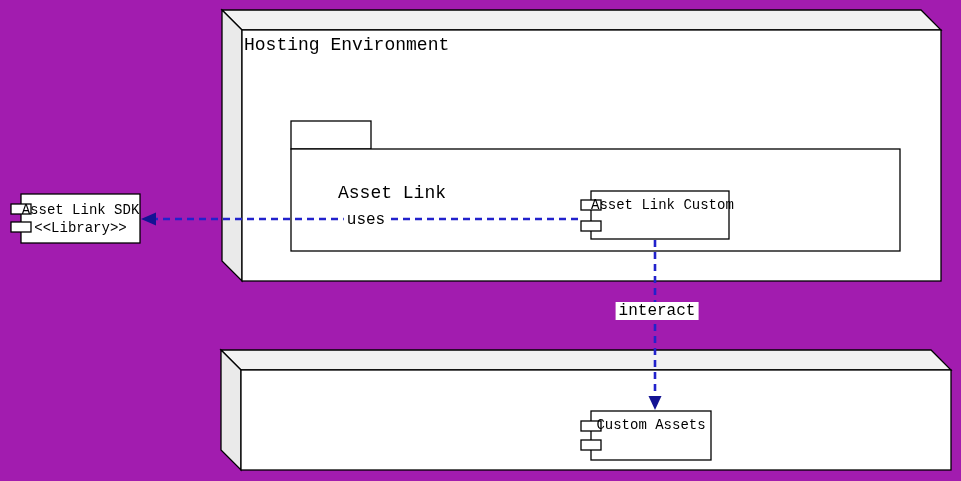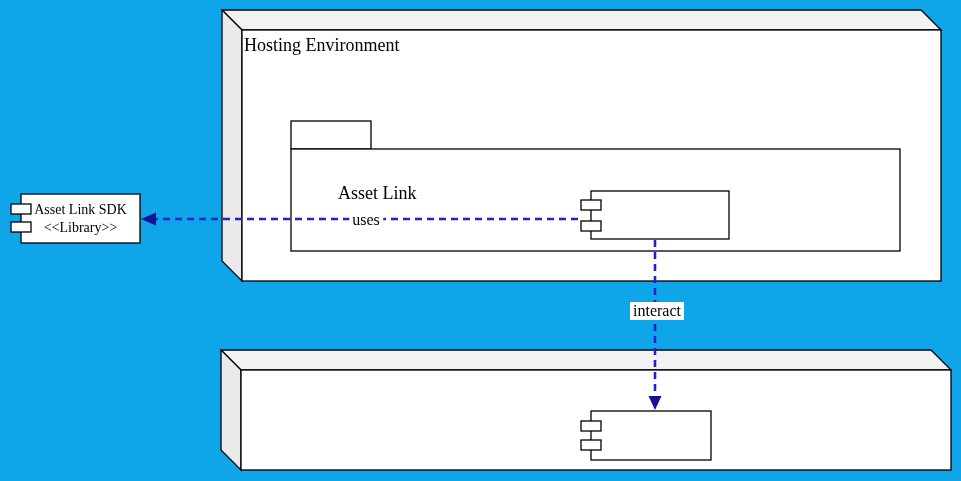--- a/index.html
+++ b/index.html
@@ -7,8 +7,8 @@
     position: relative;
     width: 961px;
     height: 481px;
-    background: #0ea5e9;
-    font-family: Liberation Serif, serif;
+    background: #a21caf;
+    font-family: Liberation Mono, monospace;
     overflow: hidden;
   }
   .canvas svg { position: absolute; left: 0; top: 0; }

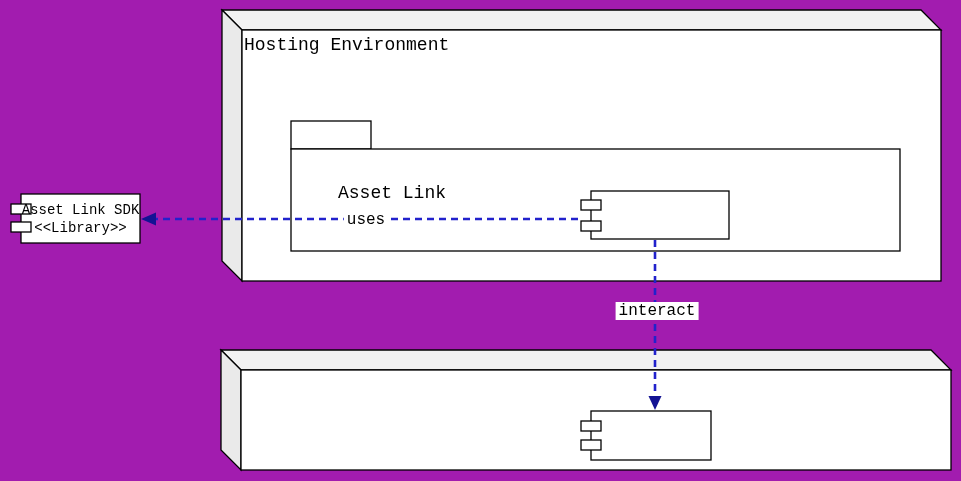--- a/index.html
+++ b/index.html
@@ -93,6 +93,7 @@
     <span>&lt;&lt;Library&gt;&gt;</span>
   </div>
 
+  <div class="lbl comp-label alc-label">Asset Link Custom</div>
 
   <div class="edge-label uses-label">uses</div>
   <div class="edge-label interact-label">interact</div>

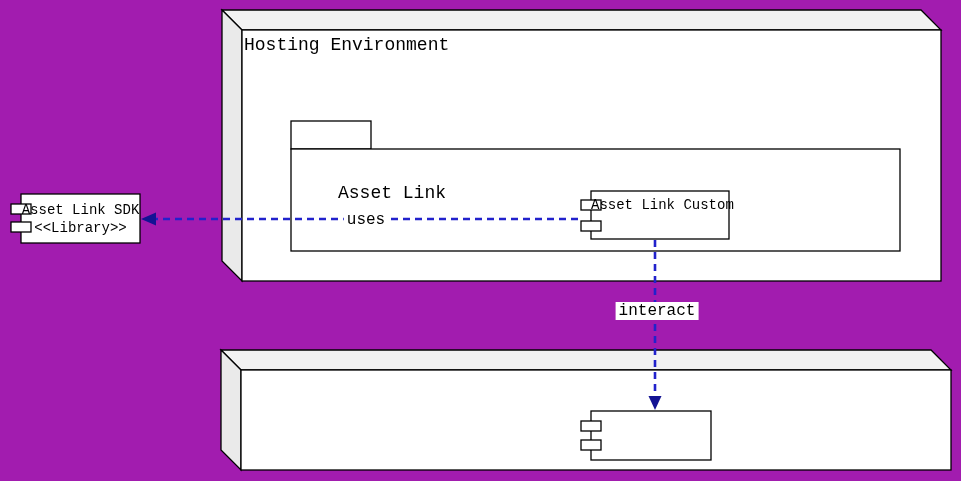--- a/index.html
+++ b/index.html
@@ -94,6 +94,7 @@
   </div>
 
   <div class="lbl comp-label alc-label">Asset Link Custom</div>
+  <div class="lbl comp-label ca-label">Custom Assets</div>
 
   <div class="edge-label uses-label">uses</div>
   <div class="edge-label interact-label">interact</div>

